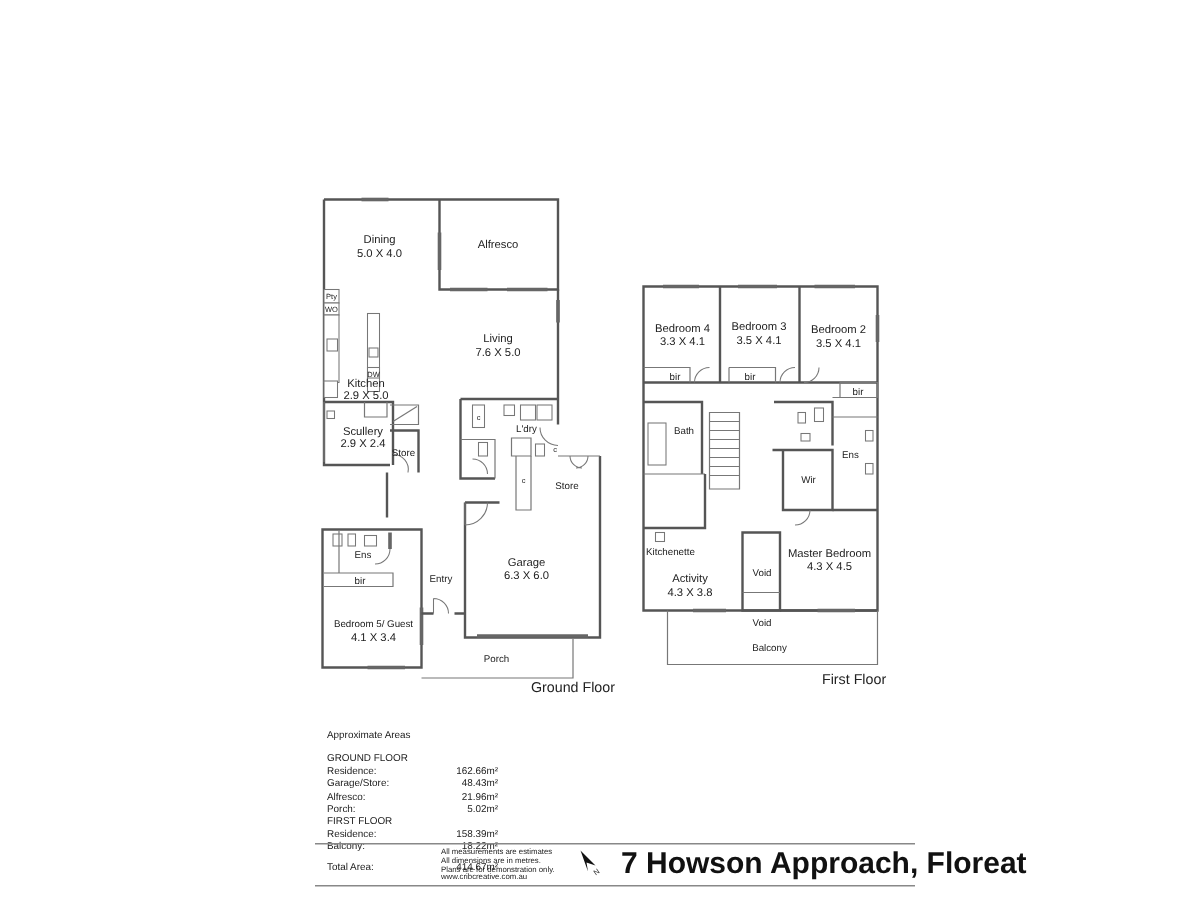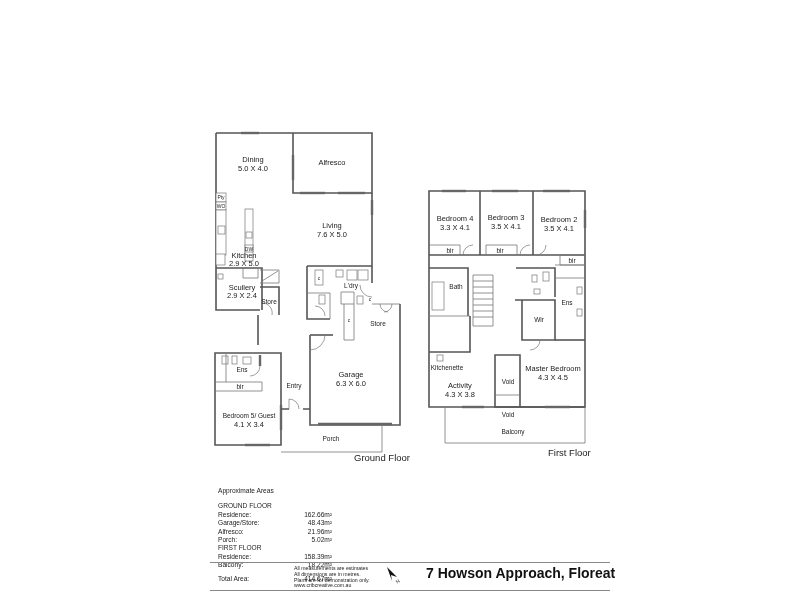--- a/index.html
+++ b/index.html
@@ -21,7 +21,7 @@
   .areas .row .v { width:50px; text-align:right; }
   .disclaimer { position:absolute; left:294px; top:566px; font-size:5.2px; line-height:5.8px; color:#222; }
   .hr { position:absolute; height:1px; background:#888; }
-  .address { position:absolute; left:414px; top:565px; font-size:14px; font-weight:bold; color:#111; white-space:nowrap;margin-left:12px; }
+  .address { position:absolute; left:414px; top:565px; font-size:20px; font-weight:bold; color:#111; white-space:nowrap; }
   .north { position:absolute; left:384px; top:565px; width:18px; height:20px; }
 </style>
 </head>

